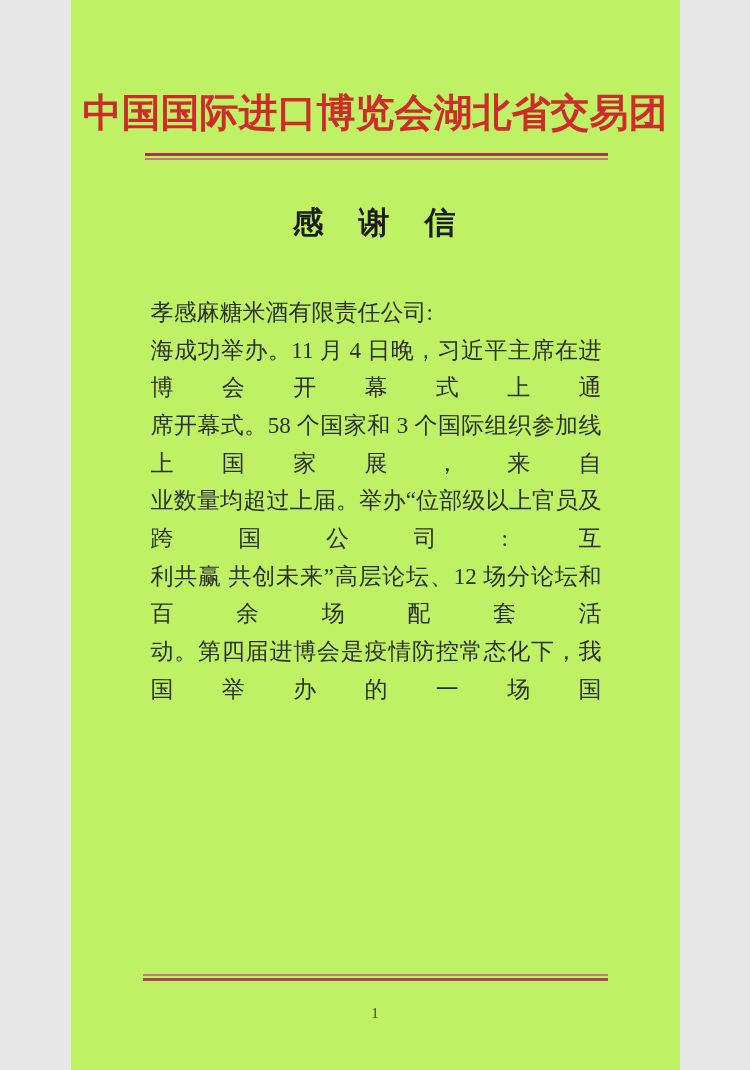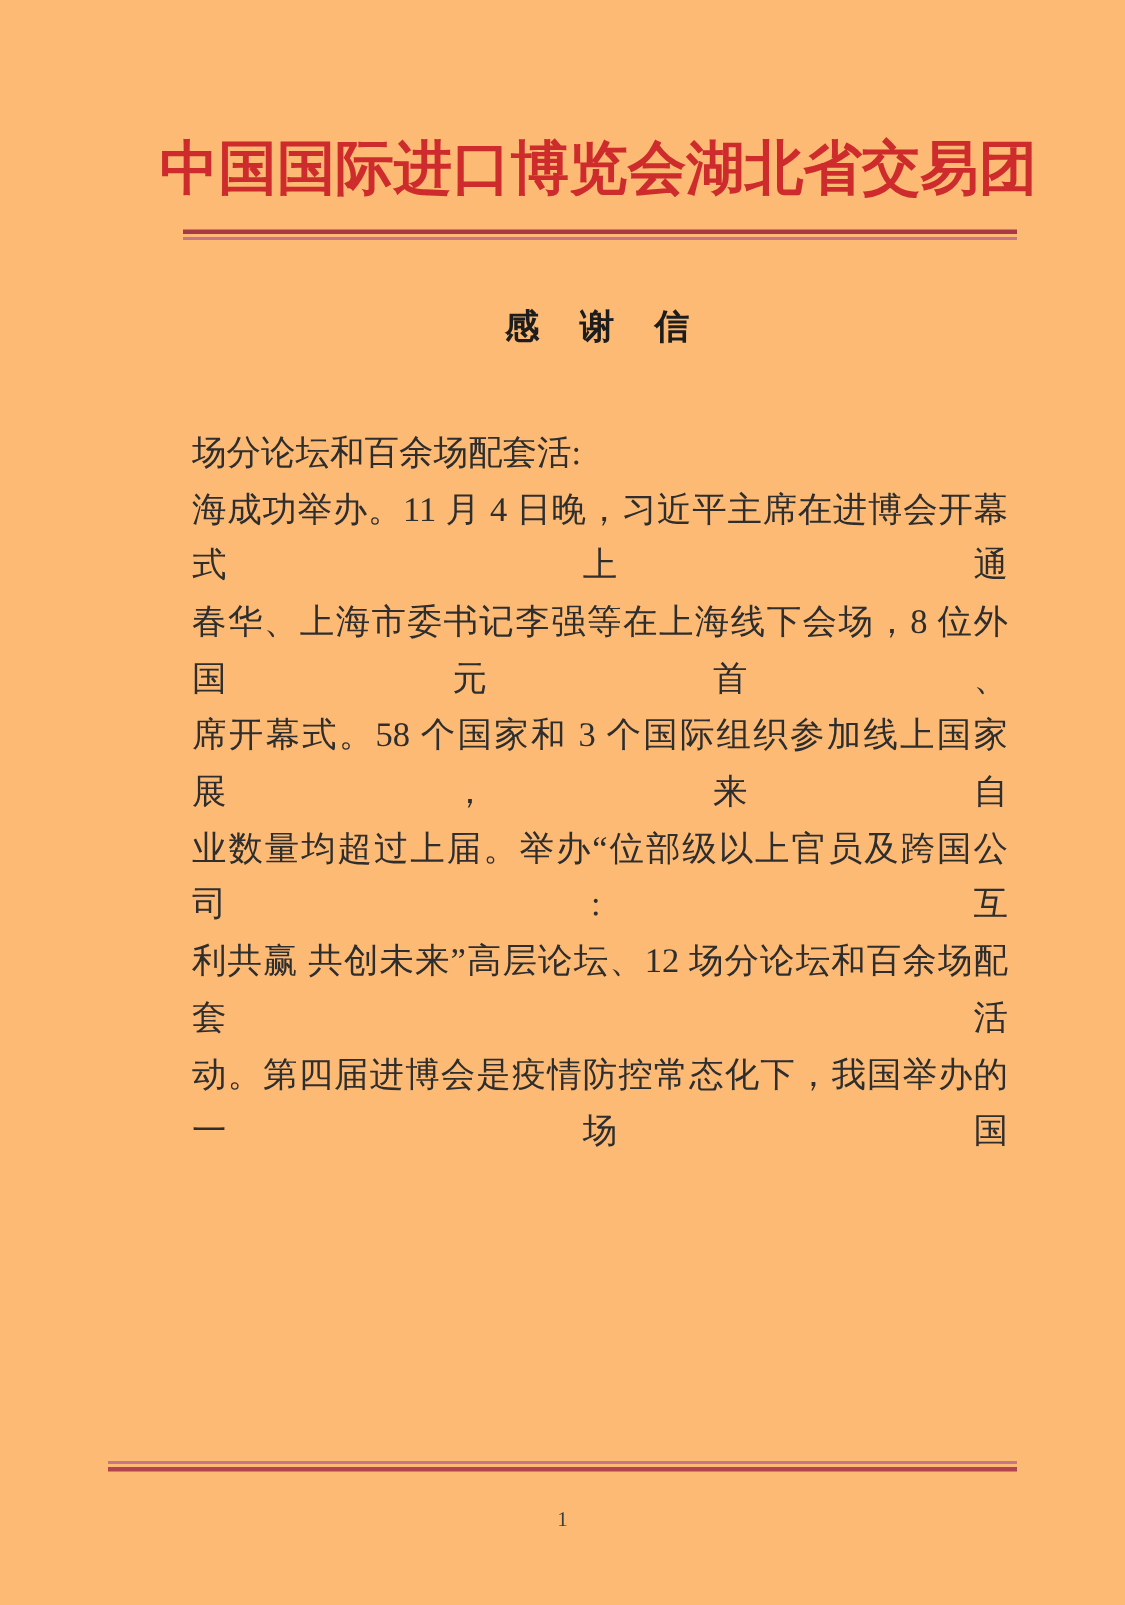--- a/index.html
+++ b/index.html
@@ -10,14 +10,13 @@
   }
   .page {
     position: relative;
-    width: 750px;
+    width: 609px;
     height: 1070px;
     margin: 0 auto;
-    background: #fdba74;
+    background: #bef264;
     box-sizing: border-box;
     overflow: hidden;
     font-family: "Liberation Serif", "DejaVu Serif", serif;
-    padding-left: 48px;
   }
   
   .header-title {

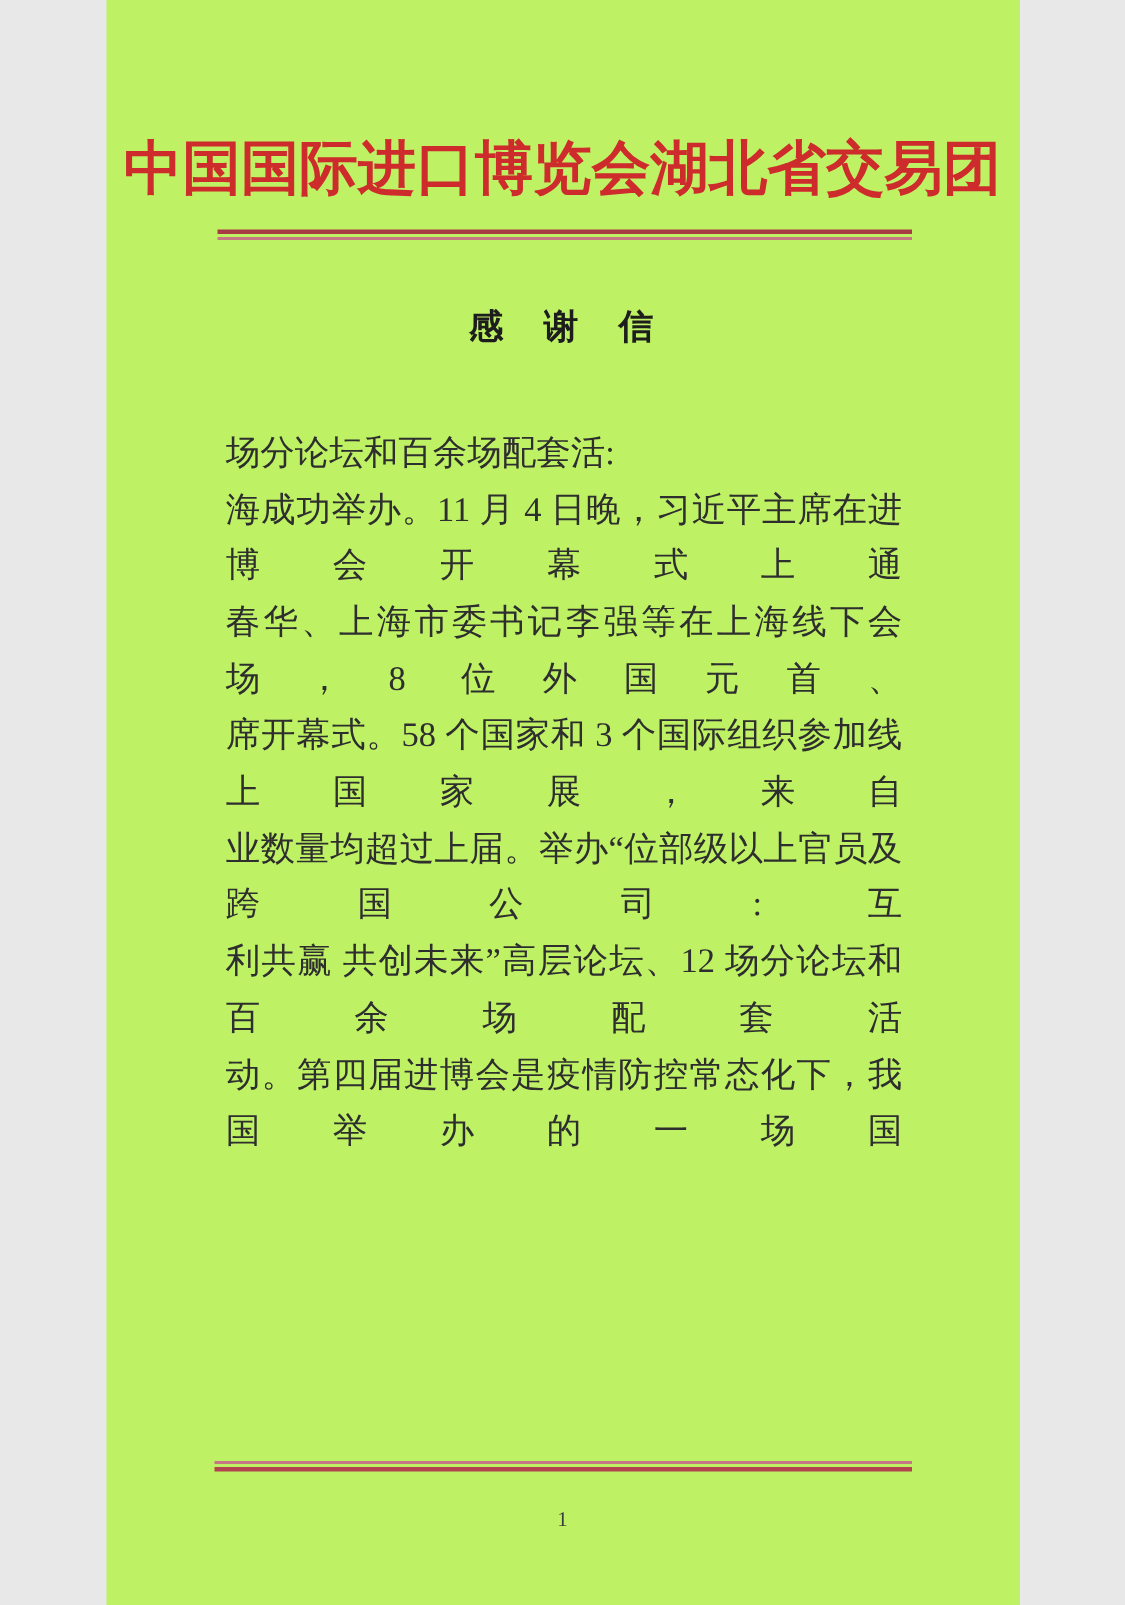--- a/index.html
+++ b/index.html
@@ -43,7 +43,7 @@
     margin: 42px 0 0 0;
     text-align: center;
     color: #1d1d1d;
-    font-size: 23px;
+    font-size: 31px;
     font-weight: bold;
     letter-spacing: 2px;
   }

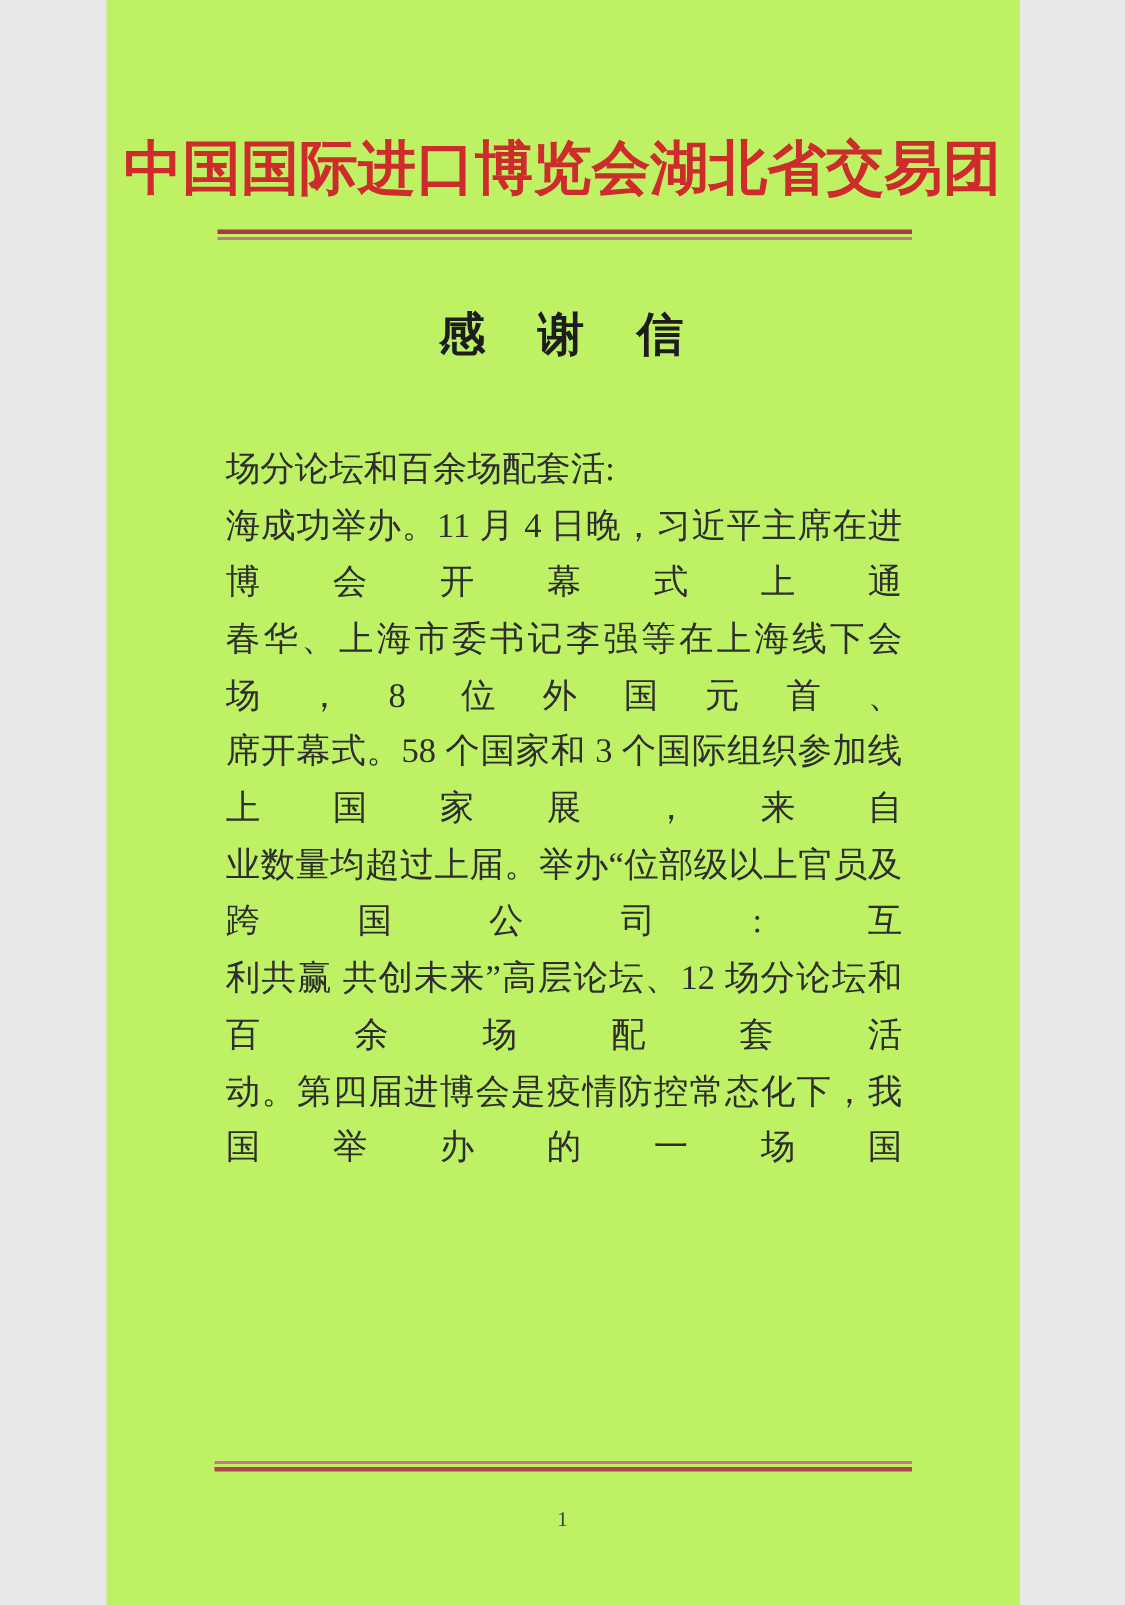--- a/index.html
+++ b/index.html
@@ -106,7 +106,7 @@
 
   <div class="body">
     <div>
-        <div class="body-line">场分论坛和百余场配套活:</div>
+        <div class="body-line">孝感麻糖米酒有限责任公司:</div>
         <div class="body-line justify">海成功举办。11 月 4 日晚，习近平主席在进博会开幕式上通</div>
         <div class="body-line justify">春华、上海市委书记李强等在上海线下会场，8 位外国元首、</div>
         <div class="body-line justify">席开幕式。58 个国家和 3 个国际组织参加线上国家展，来自</div>

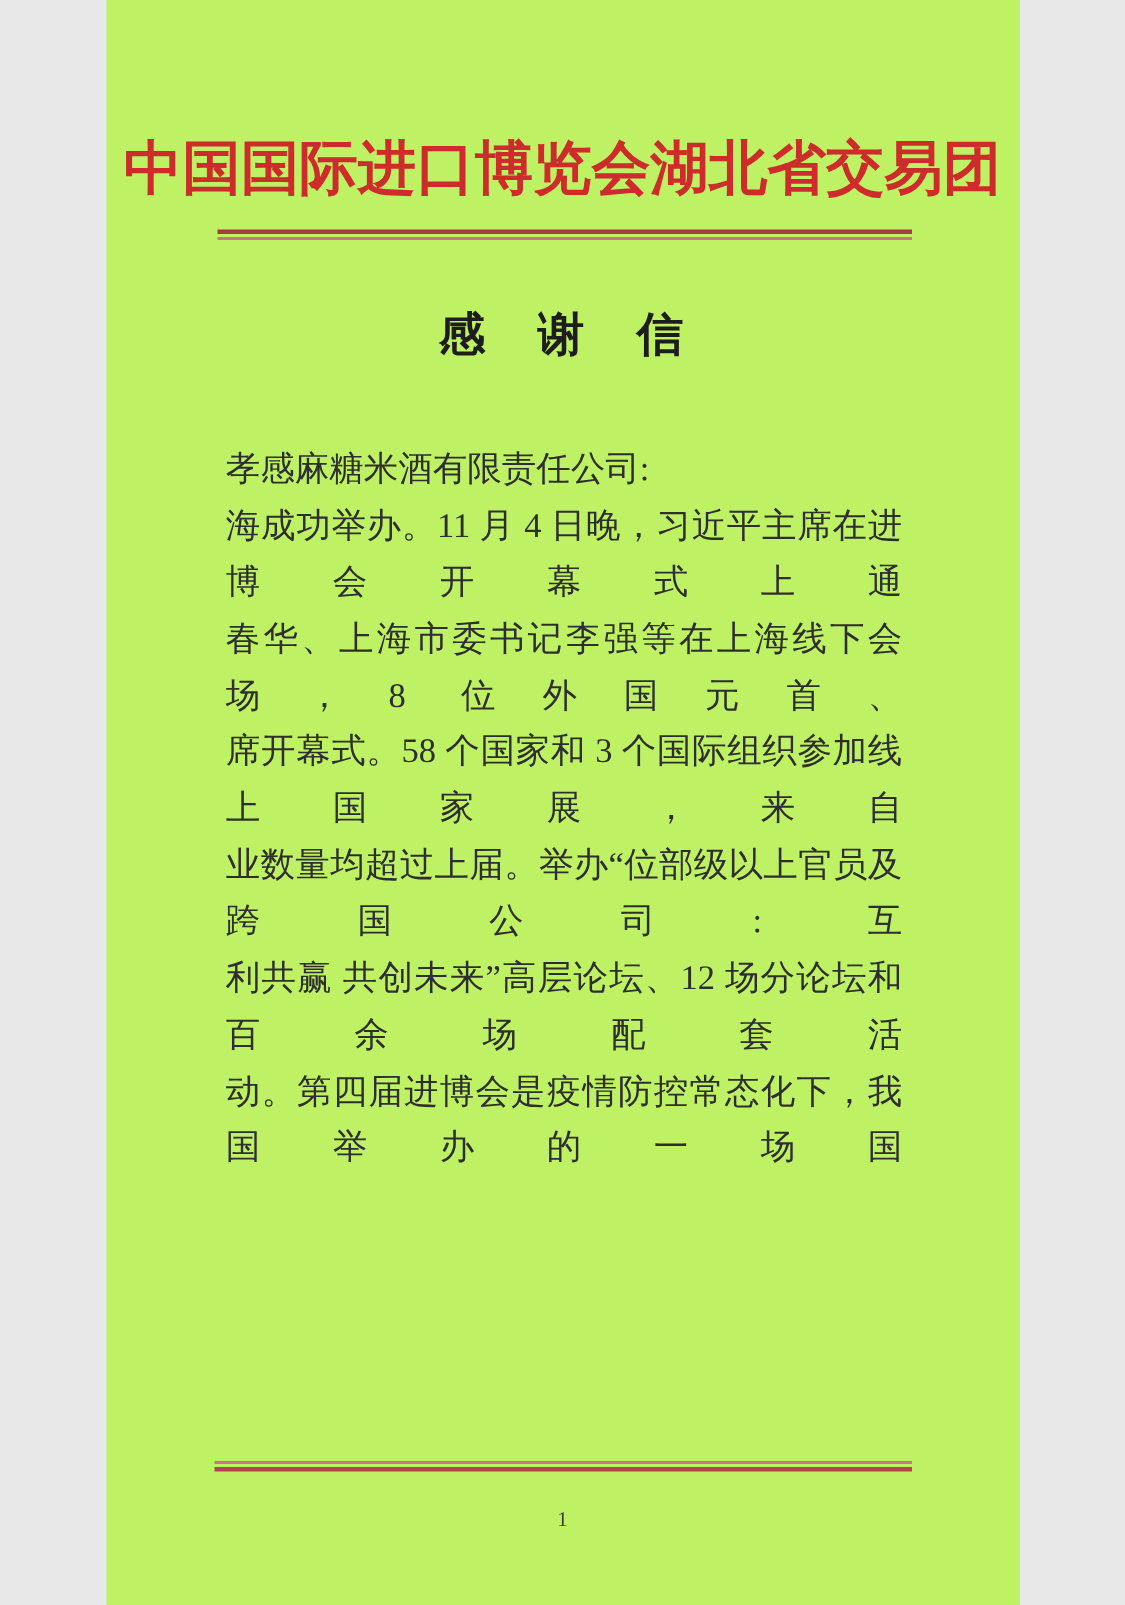--- a/index.html
+++ b/index.html
@@ -108,7 +108,6 @@
     <div>
         <div class="body-line">孝感麻糖米酒有限责任公司:</div>
         <div class="body-line justify">海成功举办。11 月 4 日晚，习近平主席在进博会开幕式上通</div>
-        <div class="body-line justify">春华、上海市委书记李强等在上海线下会场，8 位外国元首、</div>
         <div class="body-line justify">席开幕式。58 个国家和 3 个国际组织参加线上国家展，来自</div>
         <div class="body-line justify">业数量均超过上届。举办“位部级以上官员及跨国公司: 互</div>
         <div class="body-line justify">利共赢 共创未来”高层论坛、12 场分论坛和百余场配套活</div>

